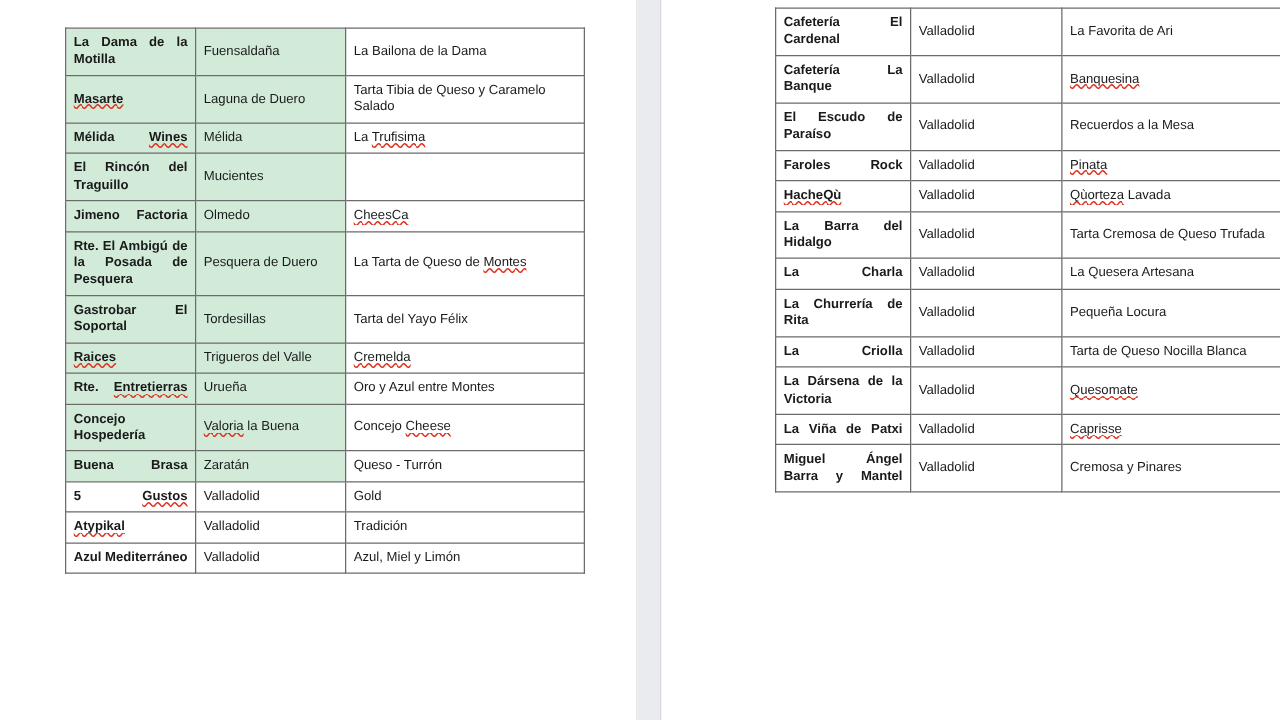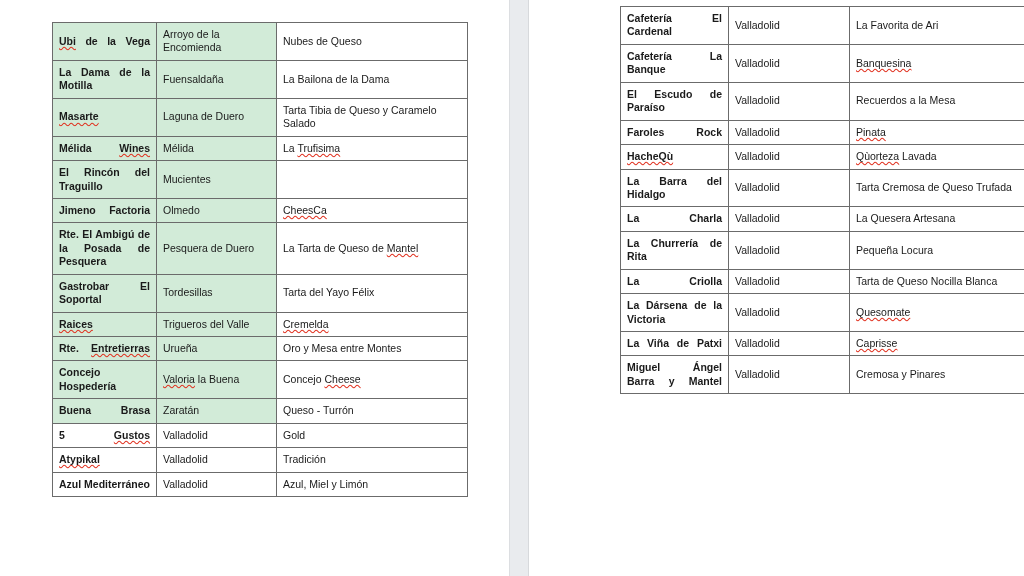--- a/index.html
+++ b/index.html
@@ -73,11 +73,6 @@
       </colgroup>
     <tbody id="left-body">
         <tr>
-          <td class="c1 green"><span class="single"><span class="sp">Ubi</span> de la Vega</span></td>
-          <td class="c2 green">Arroyo de la Encomienda</td>
-          <td class="c3">Nubes de Queso</td>
-        </tr>
-        <tr>
           <td class="c1 green">La Dama de la Motilla</td>
           <td class="c2 green">Fuensaldaña</td>
           <td class="c3">La Bailona de la Dama</td>

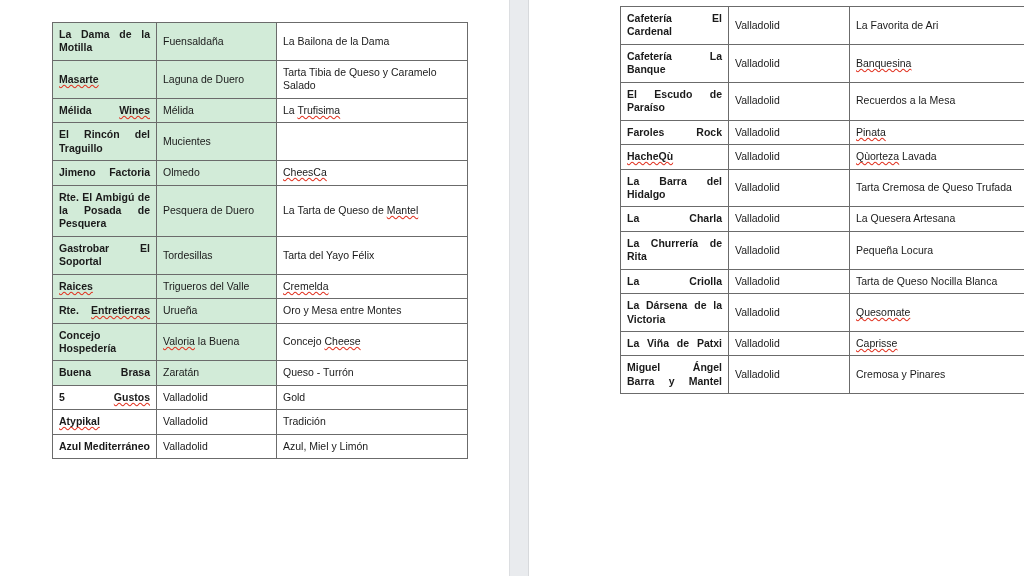--- a/index.html
+++ b/index.html
@@ -100,7 +100,7 @@
         <tr>
           <td class="c1 green">Rte. El Ambigú de la Posada de Pesquera</td>
           <td class="c2 green">Pesquera de Duero</td>
-          <td class="c3">La Tarta de Queso de <span class="sp">Mantel</span></td>
+          <td class="c3">La Tarta de Queso de <span class="sp">Montes</span></td>
         </tr>
         <tr>
           <td class="c1 green">Gastrobar El Soportal</td>

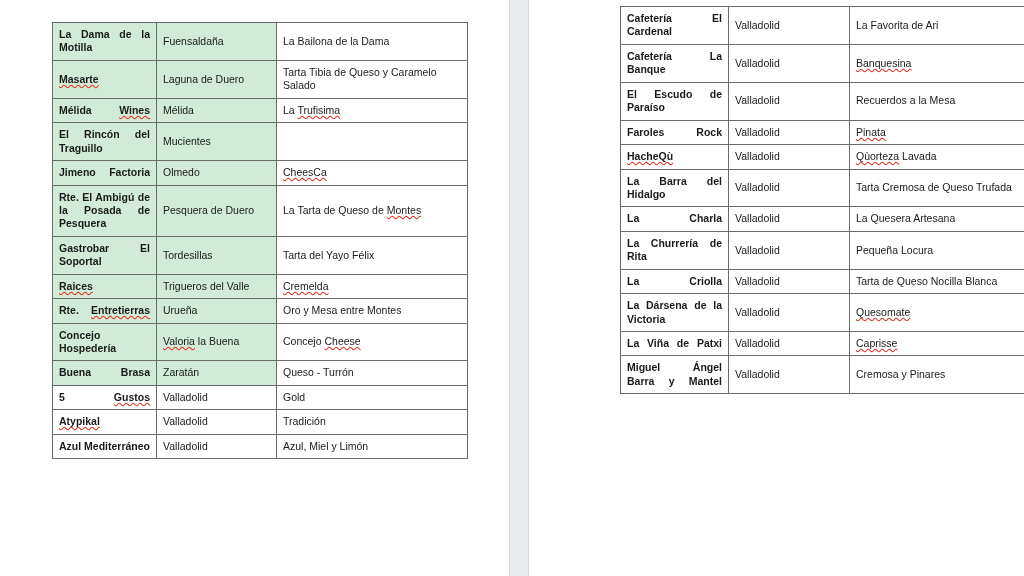--- a/index.html
+++ b/index.html
@@ -115,7 +115,7 @@
         <tr>
           <td class="c1 green"><span class="single">Rte. <span class="sp">Entretierras</span></span></td>
           <td class="c2 green">Urueña</td>
-          <td class="c3">Oro y Mesa entre Montes</td>
+          <td class="c3">Oro y Azul entre Montes</td>
         </tr>
         <tr>
           <td class="c1 green"><span class="single">Concejo Hospedería</span></td>

